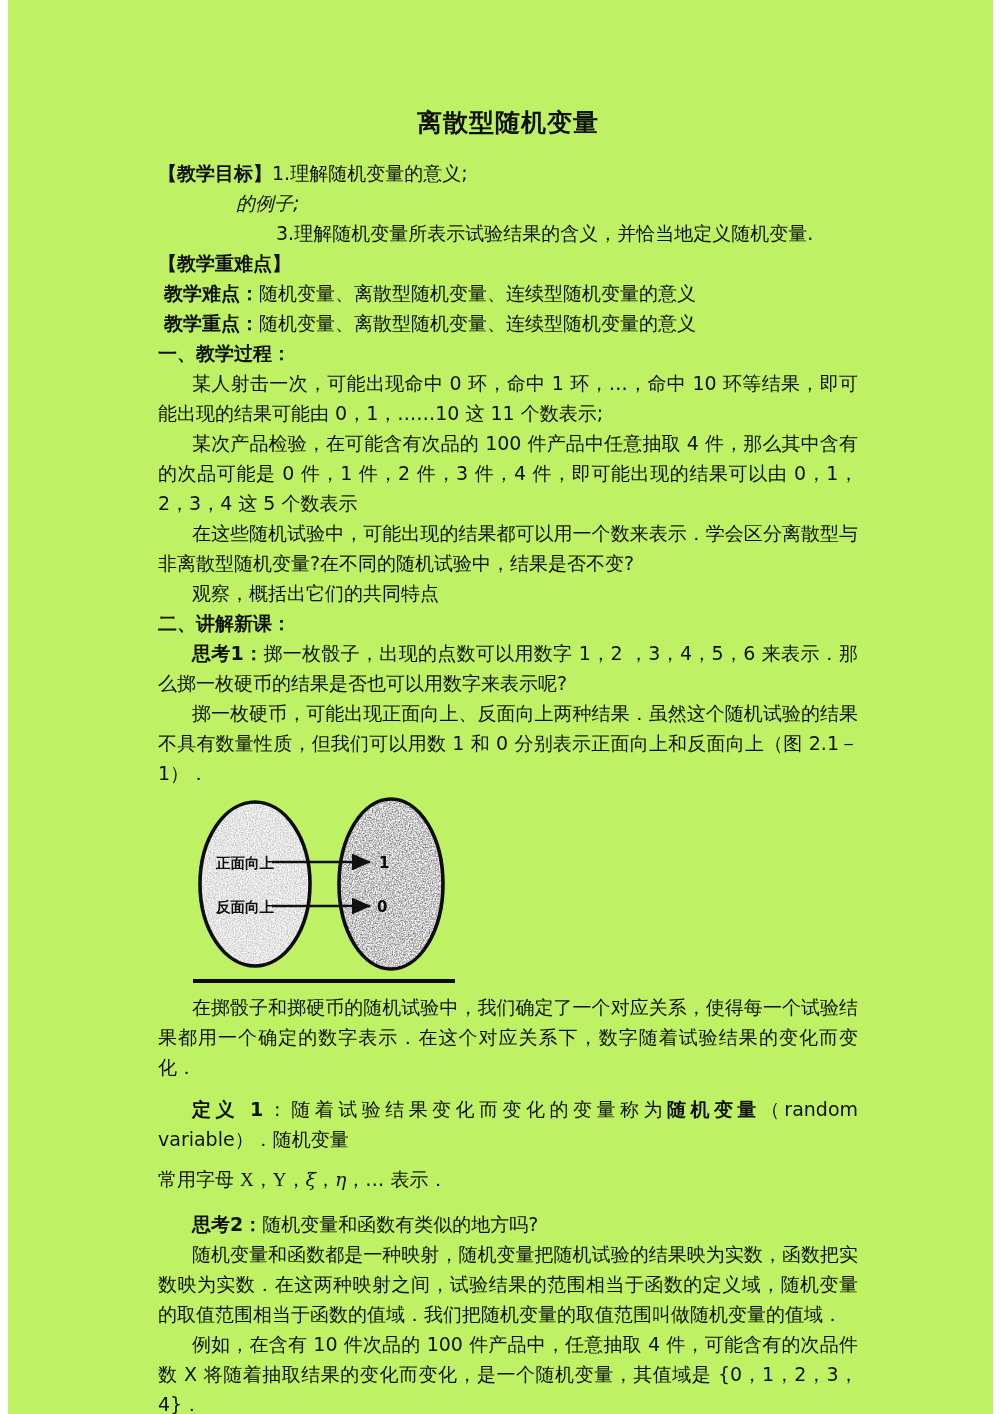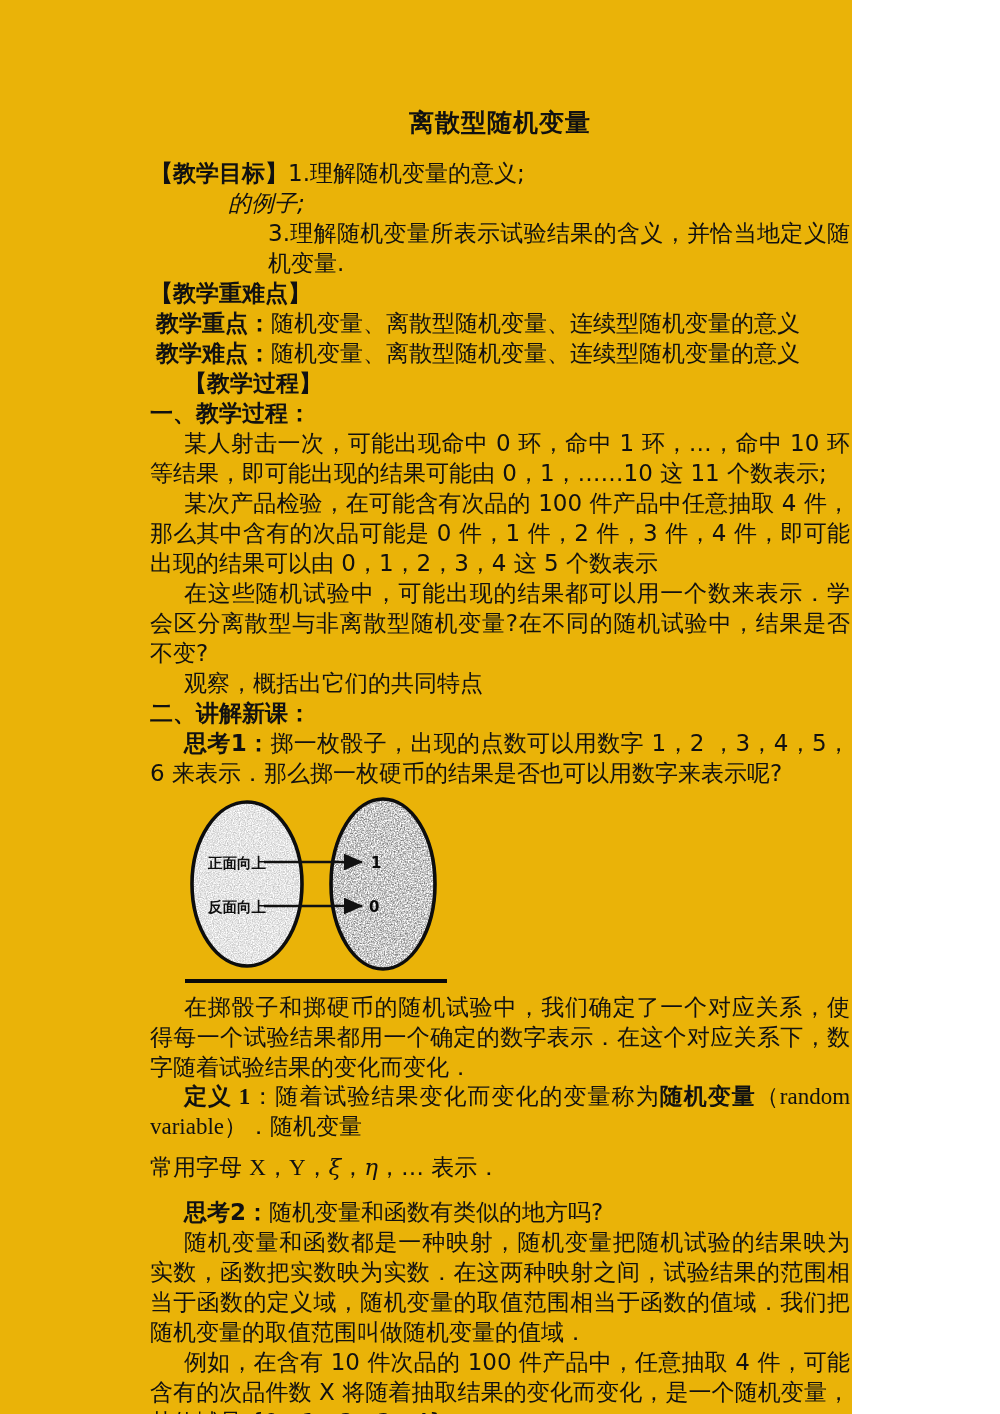--- a/index.html
+++ b/index.html
@@ -17,10 +17,10 @@
   }
   .page {
     position: absolute;
-    left: 0; top: 0;
-    width: 852px;
+    left: 8px; top: 0;
+    width: 985px;
     height: 1414px;
-    background: #eab308;
+    background: #bef264;
   }
   .content {
     position: absolute;

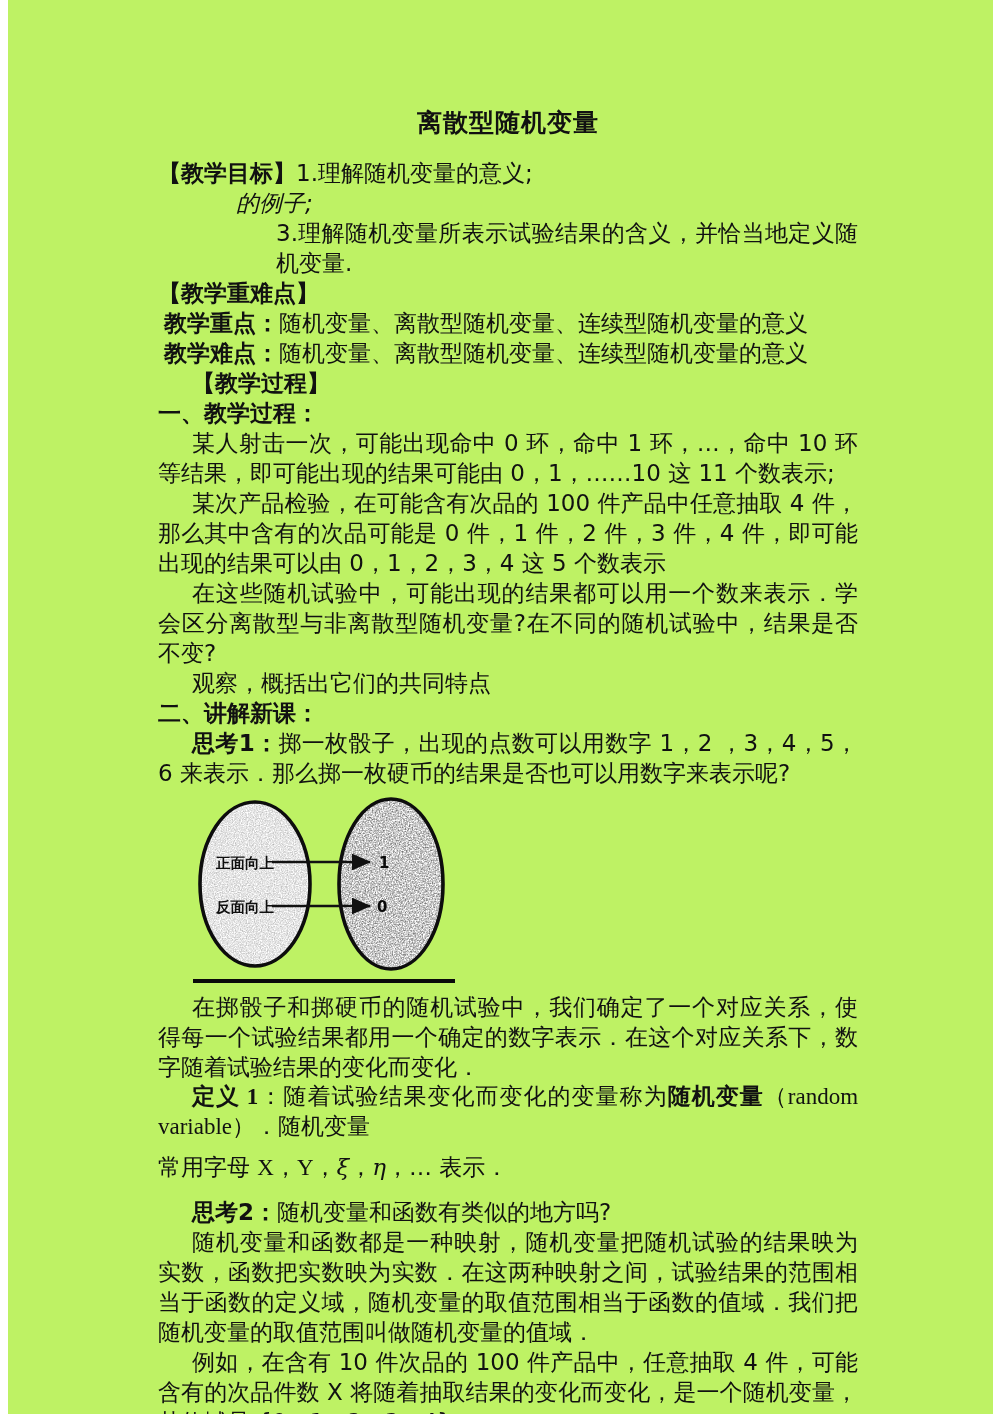--- a/index.html
+++ b/index.html
@@ -39,7 +39,7 @@
   }
   p {
     margin: 0;
-    font-size: 23px;
+    font-size: 19px;
     line-height: 30px;
     text-align: justify;
     text-justify: inter-ideograph;

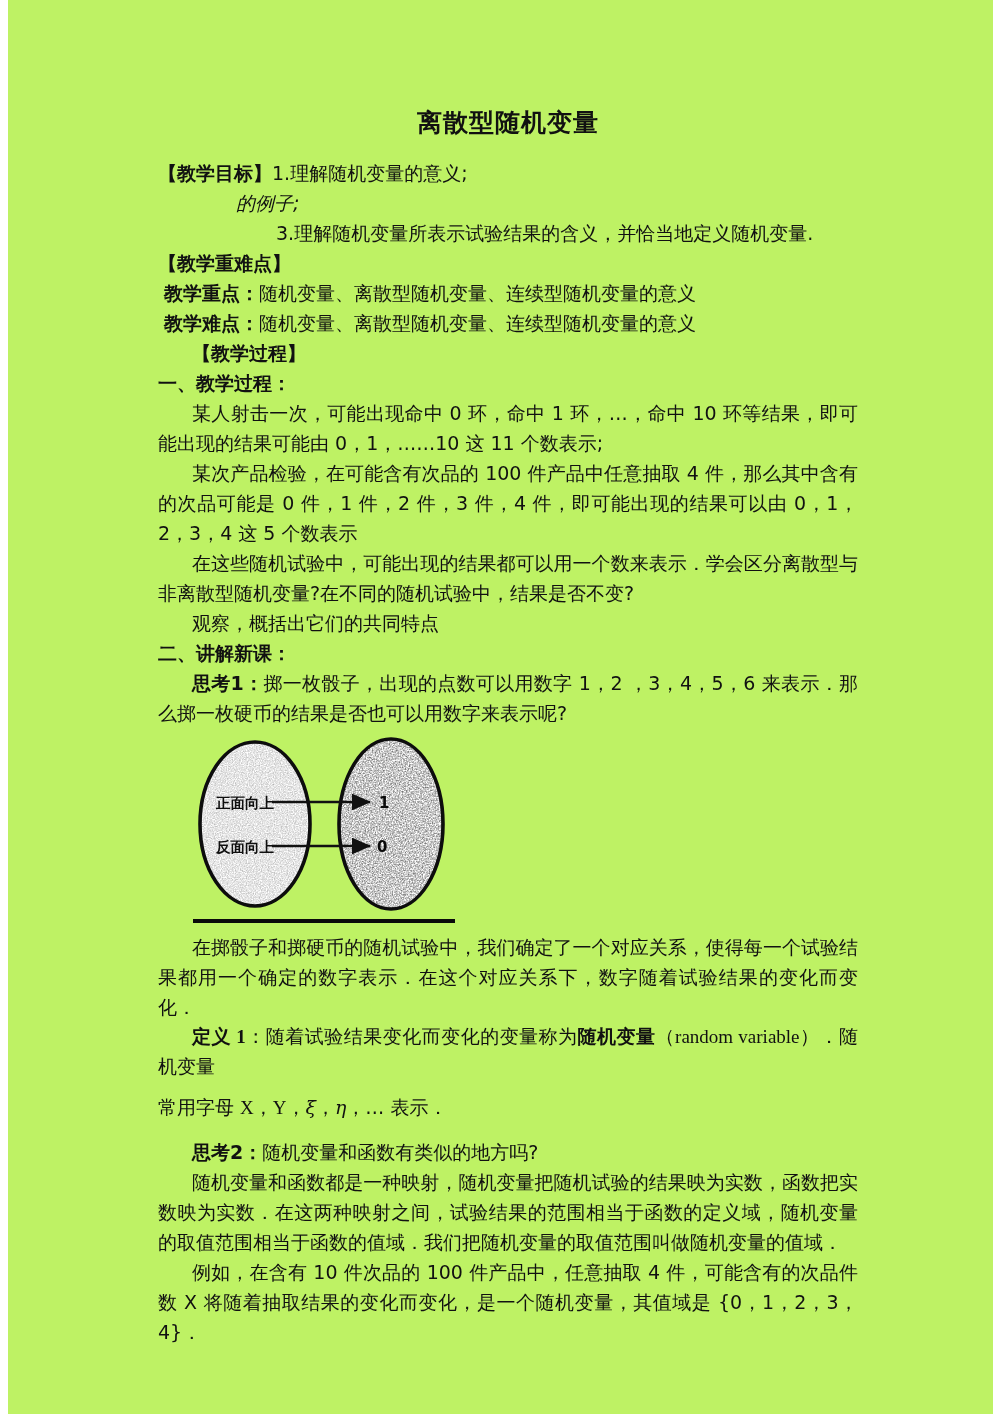--- a/index.html
+++ b/index.html
@@ -103,8 +103,8 @@
     <p class="hang"><span>3.理解随机变量所表示试验结果的含义，并恰当地定义随机变量.</span></p>
 
     <p class="ind1 b">【教学重难点】</p>
+    <p class="ind1" style="padding-left:6px"><span class="b">教学难点：</span><span>随机变量、离散型随机变量、连续型随机变量的意义</span></p>
     <p class="ind1" style="padding-left:6px"><span class="b">教学重点：</span><span>随机变量、离散型随机变量、连续型随机变量的意义</span></p>
-    <p class="ind1" style="padding-left:6px"><span class="b">教学难点：</span><span>随机变量、离散型随机变量、连续型随机变量的意义</span></p>
 
     <p class="b" style="text-indent:34px">【教学过程】</p>
 

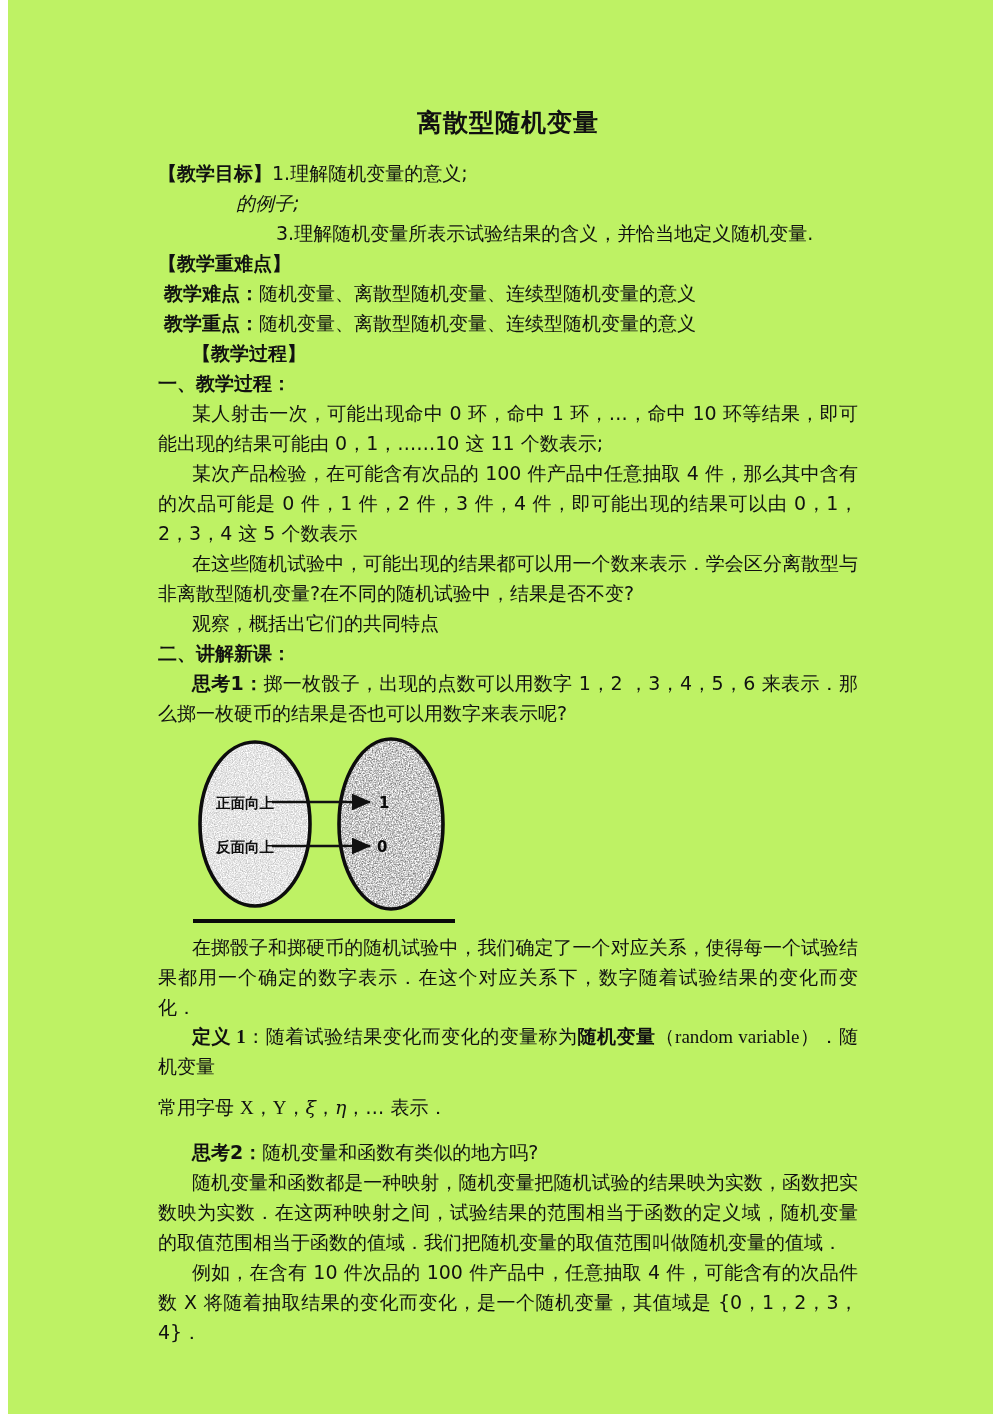--- a/index.html
+++ b/index.html
@@ -106,7 +106,6 @@
     <p class="ind1" style="padding-left:6px"><span class="b">教学难点：</span><span>随机变量、离散型随机变量、连续型随机变量的意义</span></p>
     <p class="ind1" style="padding-left:6px"><span class="b">教学重点：</span><span>随机变量、离散型随机变量、连续型随机变量的意义</span></p>
 
-    <p class="b" style="text-indent:34px">【教学过程】</p>
 
     <p class="ind1 b">一、教学过程：</p>
     <p class="ind2">某人射击一次，可能出现命中 0 环，命中 1 环，…，命中 10 环等结果，即可能出现的结果可能由 0，1，……10 这 11 个数表示;</p>

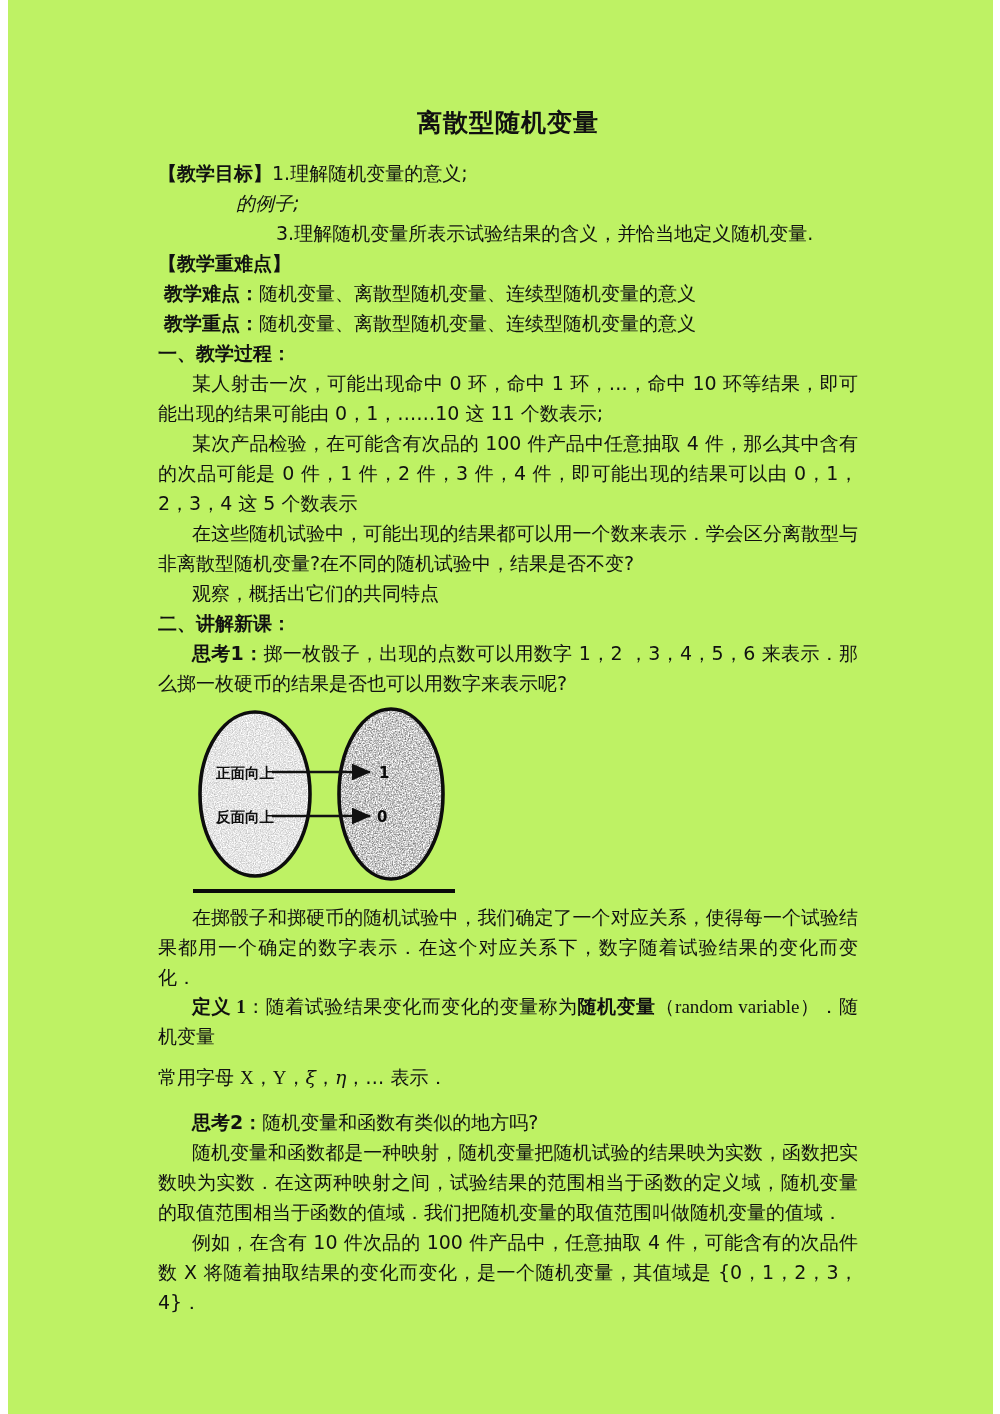--- a/index.html
+++ b/index.html
@@ -115,6 +115,7 @@
 
     <p class="ind1 b">二、讲解新课：</p>
     <p class="ind2"><span class="b">思考1：</span><span>掷一枚骰子，出现的点数可以用数字 1，2 ，3，4，5，6 来表示．那么掷一枚硬币的结果是否也可以用数字来表示呢?</span></p>
+    <p class="ind2">掷一枚硬币，可能出现正面向上、反面向上两种结果．虽然这个随机试验的结果不具有数量性质，但我们可以用数 1 和 0 分别表示正面向上和反面向上（图 2.1－1）．</p>
 
     <div class="figure">
       <svg class="fig-svg" width="300" height="180" viewBox="0 0 300 180">

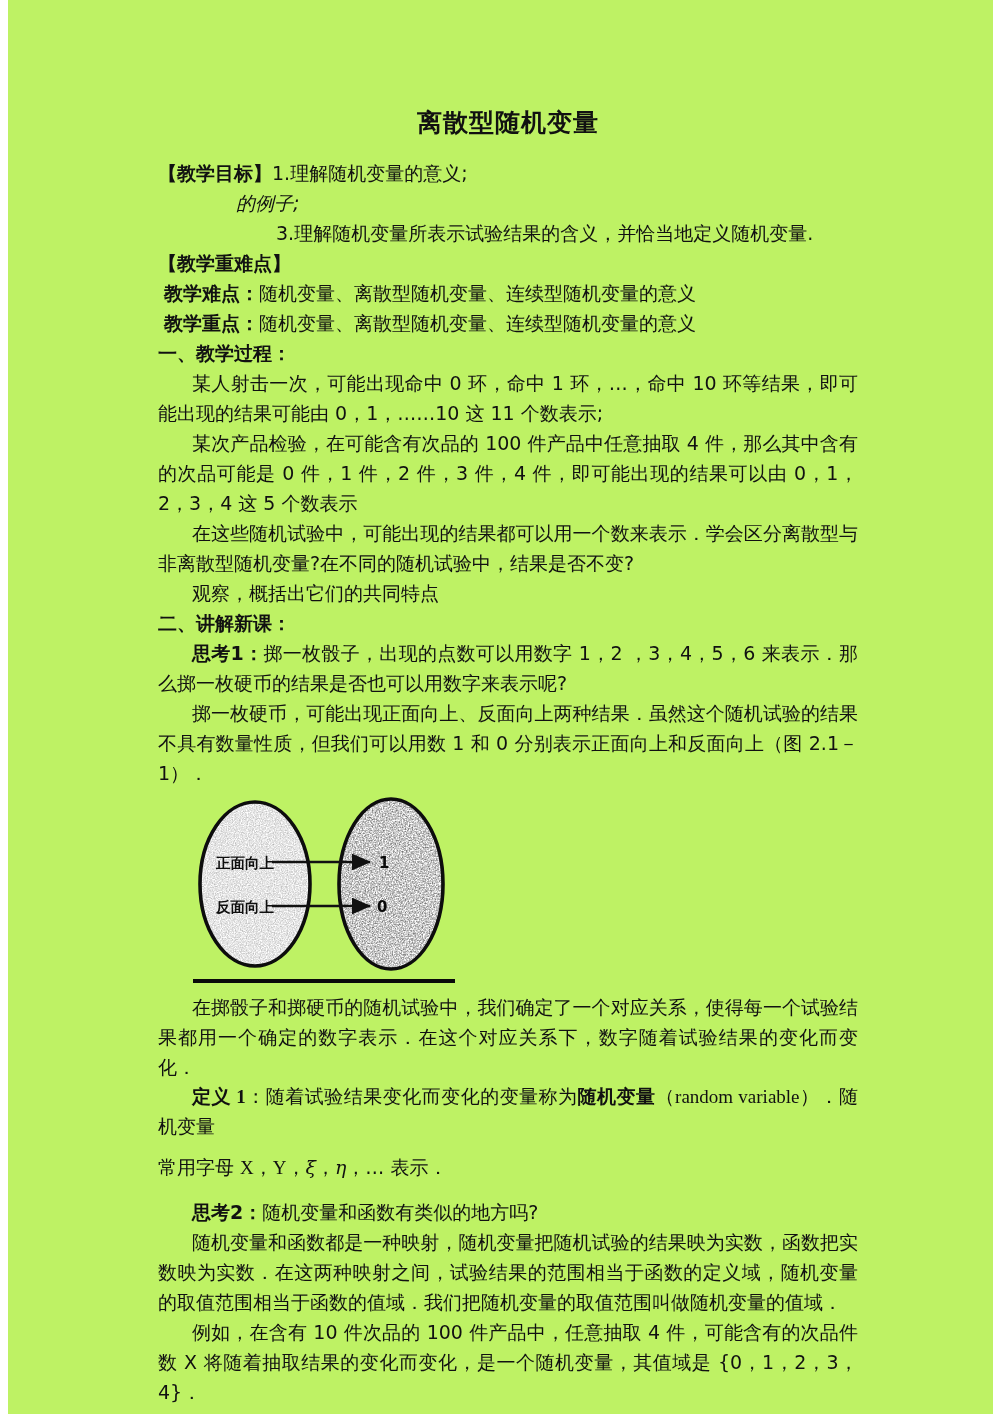--- a/index.html
+++ b/index.html
@@ -79,7 +79,7 @@
     background: #0a0a0a;
   }
   .after-fig { }
-  .def-line { margin-top: 0; font-family: Liberation Serif, serif; }
+  .def-line { margin-top: 12px; }
   .greek {
     font-family: "DejaVu Serif", serif;
     font-style: italic;

